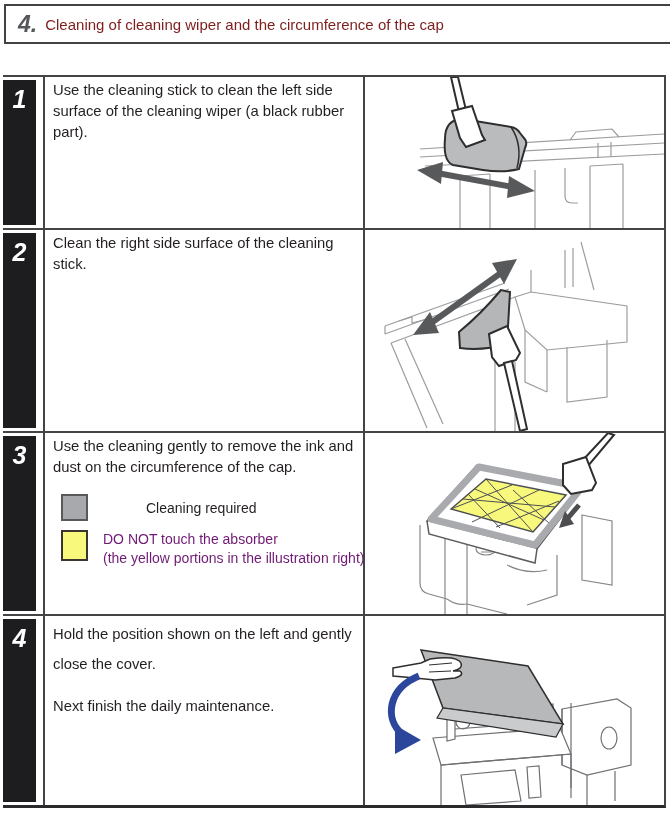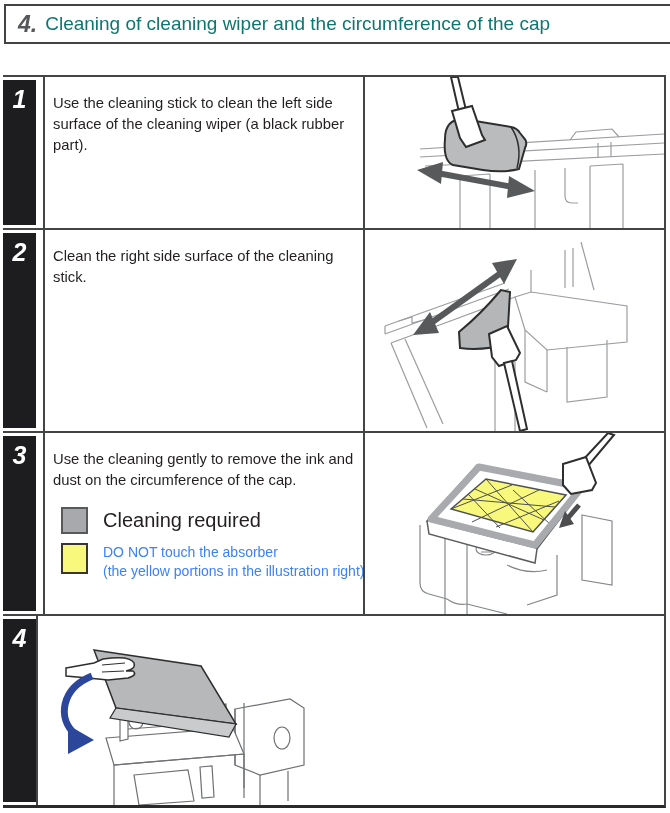--- a/index.html
+++ b/index.html
@@ -18,7 +18,7 @@
     font-size:23px;font-weight:bold;font-style:italic;color:#55575a;
     margin-right:8px;letter-spacing:0;
   }
-  .header-title{font-size:19px;color:#0f766e;}
+  .header-title{font-size:15px;color:#7f1d1d;}
   
   .steps-table{
     position:absolute;left:3px;top:75px;width:663px;

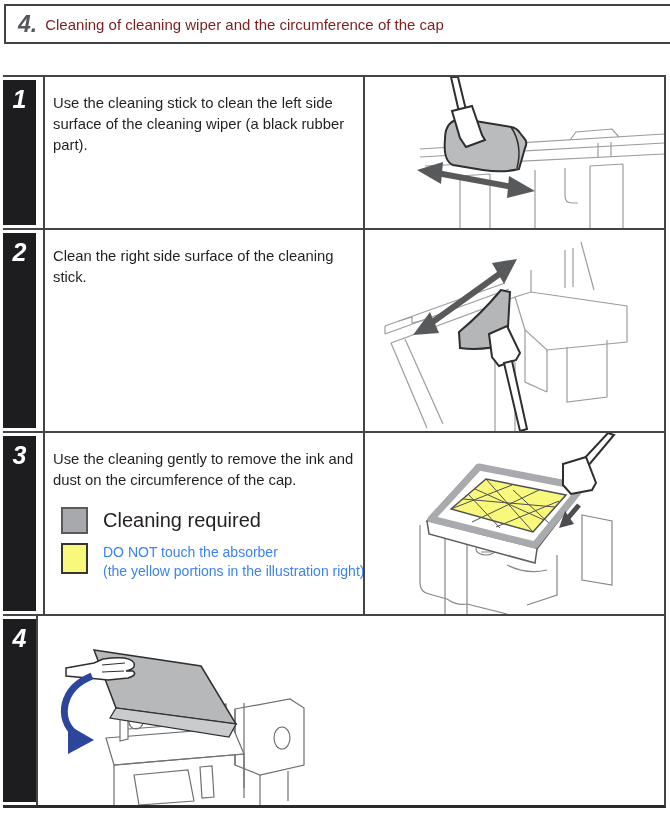--- a/index.html
+++ b/index.html
@@ -34,7 +34,7 @@
   }
   .text-cell{
     flex:1;margin-left:7px;border-left:2px solid #424446;
-    padding:16px 4px 0 8px;box-sizing:border-box;min-width:0;
+    padding:3px 4px 0 8px;box-sizing:border-box;min-width:0;
   }
   .step-text{font-size:14.8px;line-height:1.43;margin:0;}
   .illus-cell{

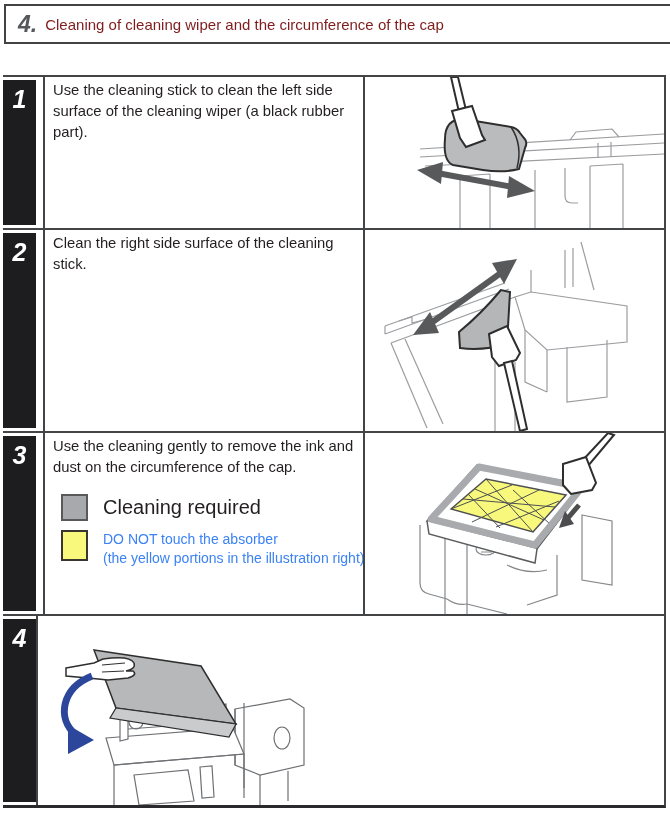--- a/index.html
+++ b/index.html
@@ -48,7 +48,7 @@
     box-sizing:border-box;flex-shrink:0;}
   .legend-swatch.gray{border:2px solid #58595b;}
   .legend-swatch.yellow{border:2px solid #3b3530;height:31px;}
-  .legend-label{font-size:20px;}
+  .legend-label{font-size:14px;margin-left:43px;}
   .legend-label-2line{font-size:14px;line-height:1.35;white-space:nowrap;}
   
   .p-wide{font-size:14.8px;line-height:30px;margin:0;}

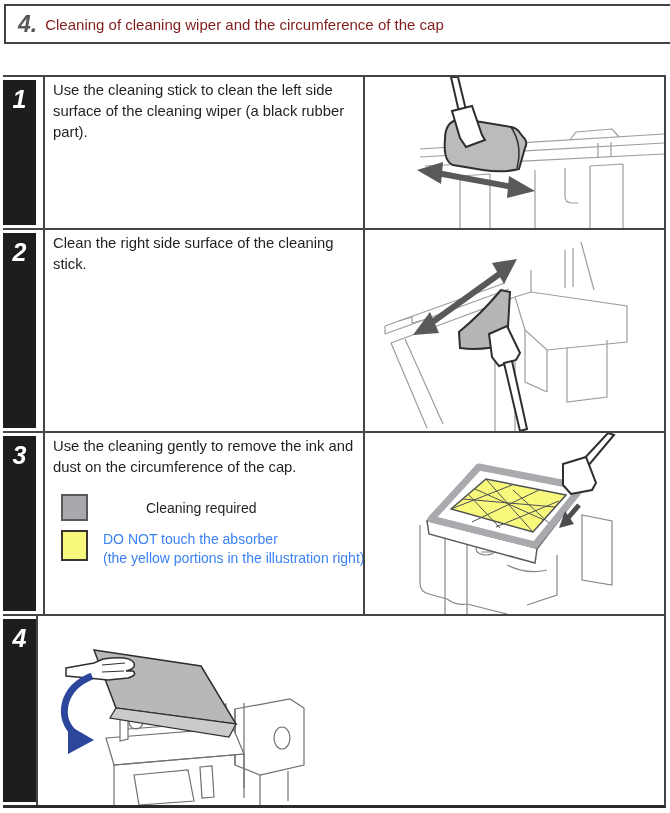--- a/index.html
+++ b/index.html
@@ -141,7 +141,7 @@
       </div>
       <div class="legend-row" style="margin-top:9px;align-items:flex-start">
         <div class="legend-swatch yellow" style="background: rgb(248, 249, 124);"></div>
-        <span class="legend-label-2line" style="color: #3b82f6;">
+        <span class="legend-label-2line" style="color: #701a75;">
           <span>DO NOT touch the absorber</span><br>
           <span>(the yellow portions in the illustration right)</span>
         </span>

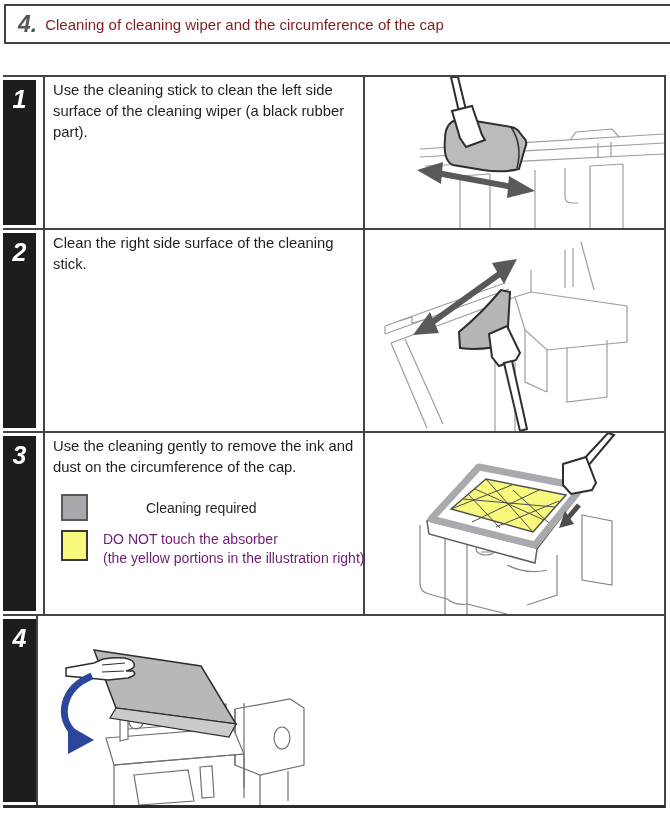--- a/index.html
+++ b/index.html
@@ -186,6 +186,10 @@
   <div class="step-row" style="height:189px">
     <div class="num-cell">
       <span>4</span>
+    </div>
+    <div class="text-cell">
+      <p class="p-wide">Hold the position shown on the left and gently close the cover.</p>
+      <p class="p-wide">Next finish the daily maintenance.</p>
     </div>
     <div class="illus-cell">
       <svg width="299" height="189" viewBox="0 0 299 189" aria-label="hand-closing-printer-cover-with-blue-curved-arrow">

